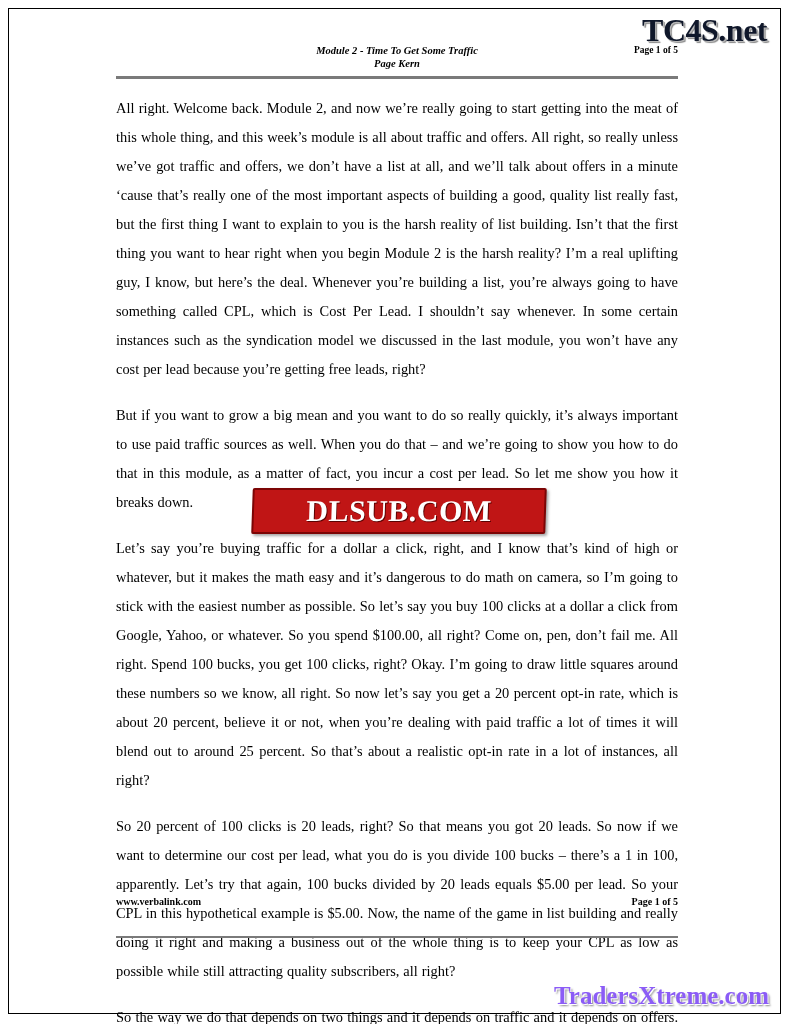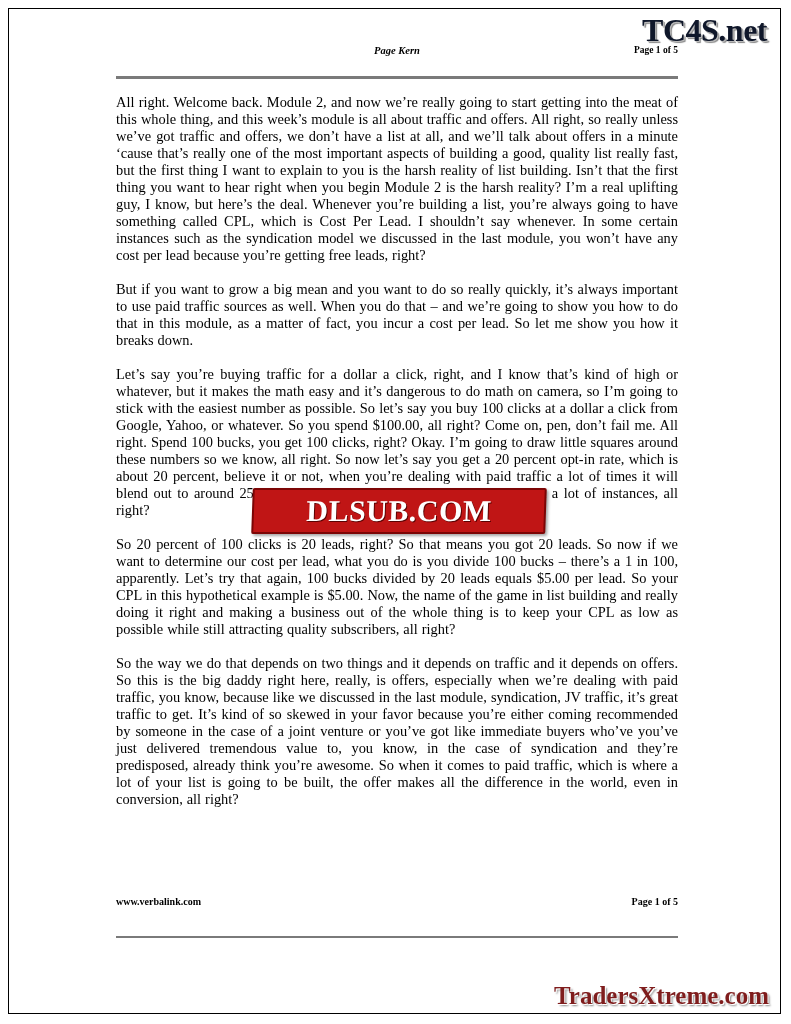--- a/index.html
+++ b/index.html
@@ -188,6 +188,7 @@
 
   <div class="header">
     <div class="header-center">
+      <div>Module 2 - Time To Get Some Traffic</div>
       <div>Page Kern</div>
     </div>
     <div class="header-right">Page 1 of 5</div>

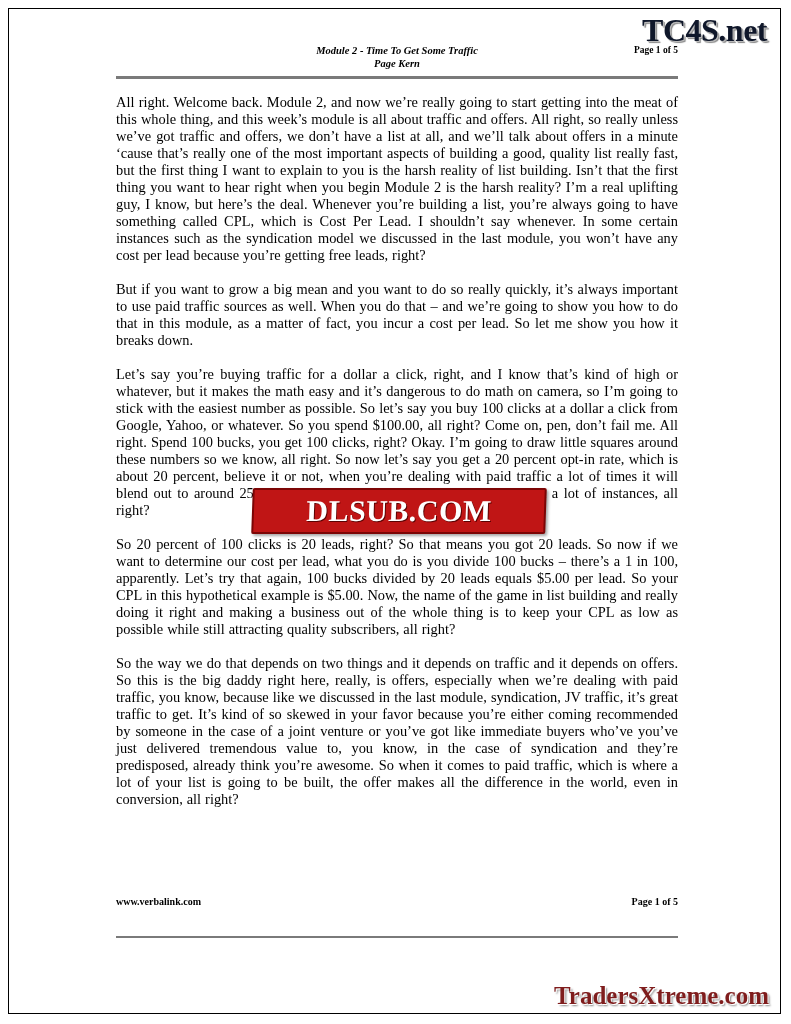--- a/index.html
+++ b/index.html
@@ -98,7 +98,7 @@
   .para {
     font-family: "Liberation Serif", serif;
     font-size: 14.4px;
-    line-height: 17px;
+    line-height: 29px;
     text-align: justify;
     margin: 0 0 17px 0;
     color: #000000;

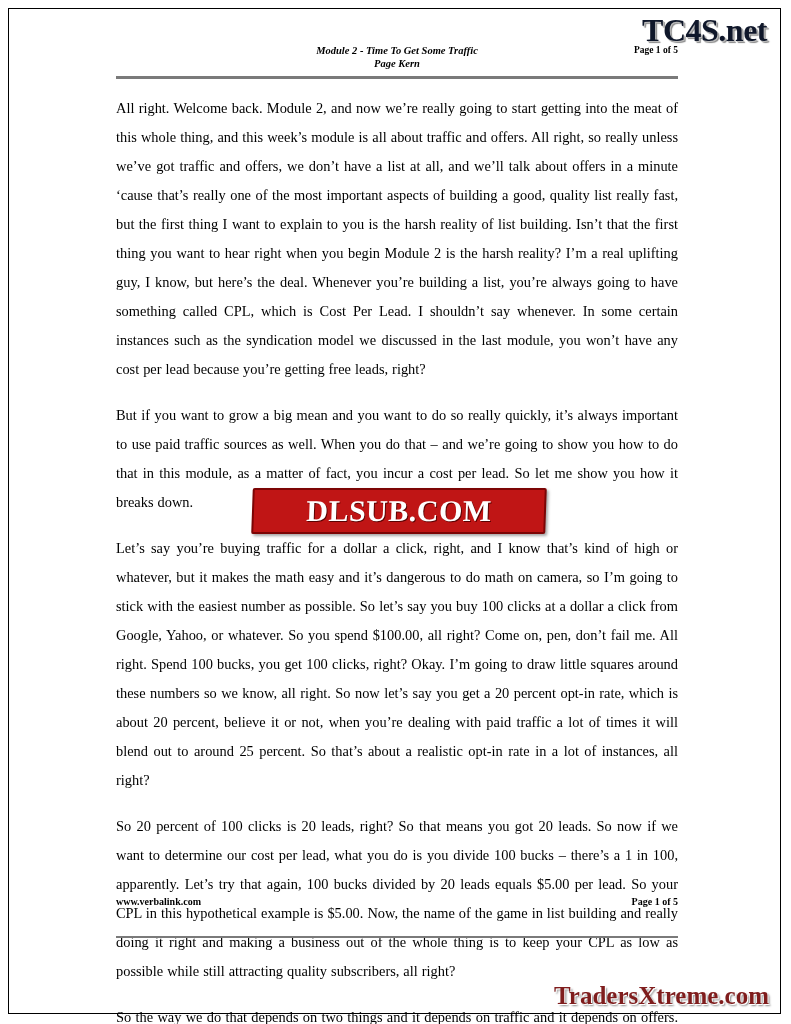--- a/index.html
+++ b/index.html
@@ -172,7 +172,7 @@
     font-family: "Liberation Serif", serif;
     font-weight: bold;
     font-size: 25px;
-    color: #7f1d1d;
+    color: #8b5cf6;
     text-shadow: 1px 1px 0 #ffffff, 2px 2px 2px rgba(0,0,0,0.45);
     white-space: nowrap;
   }

